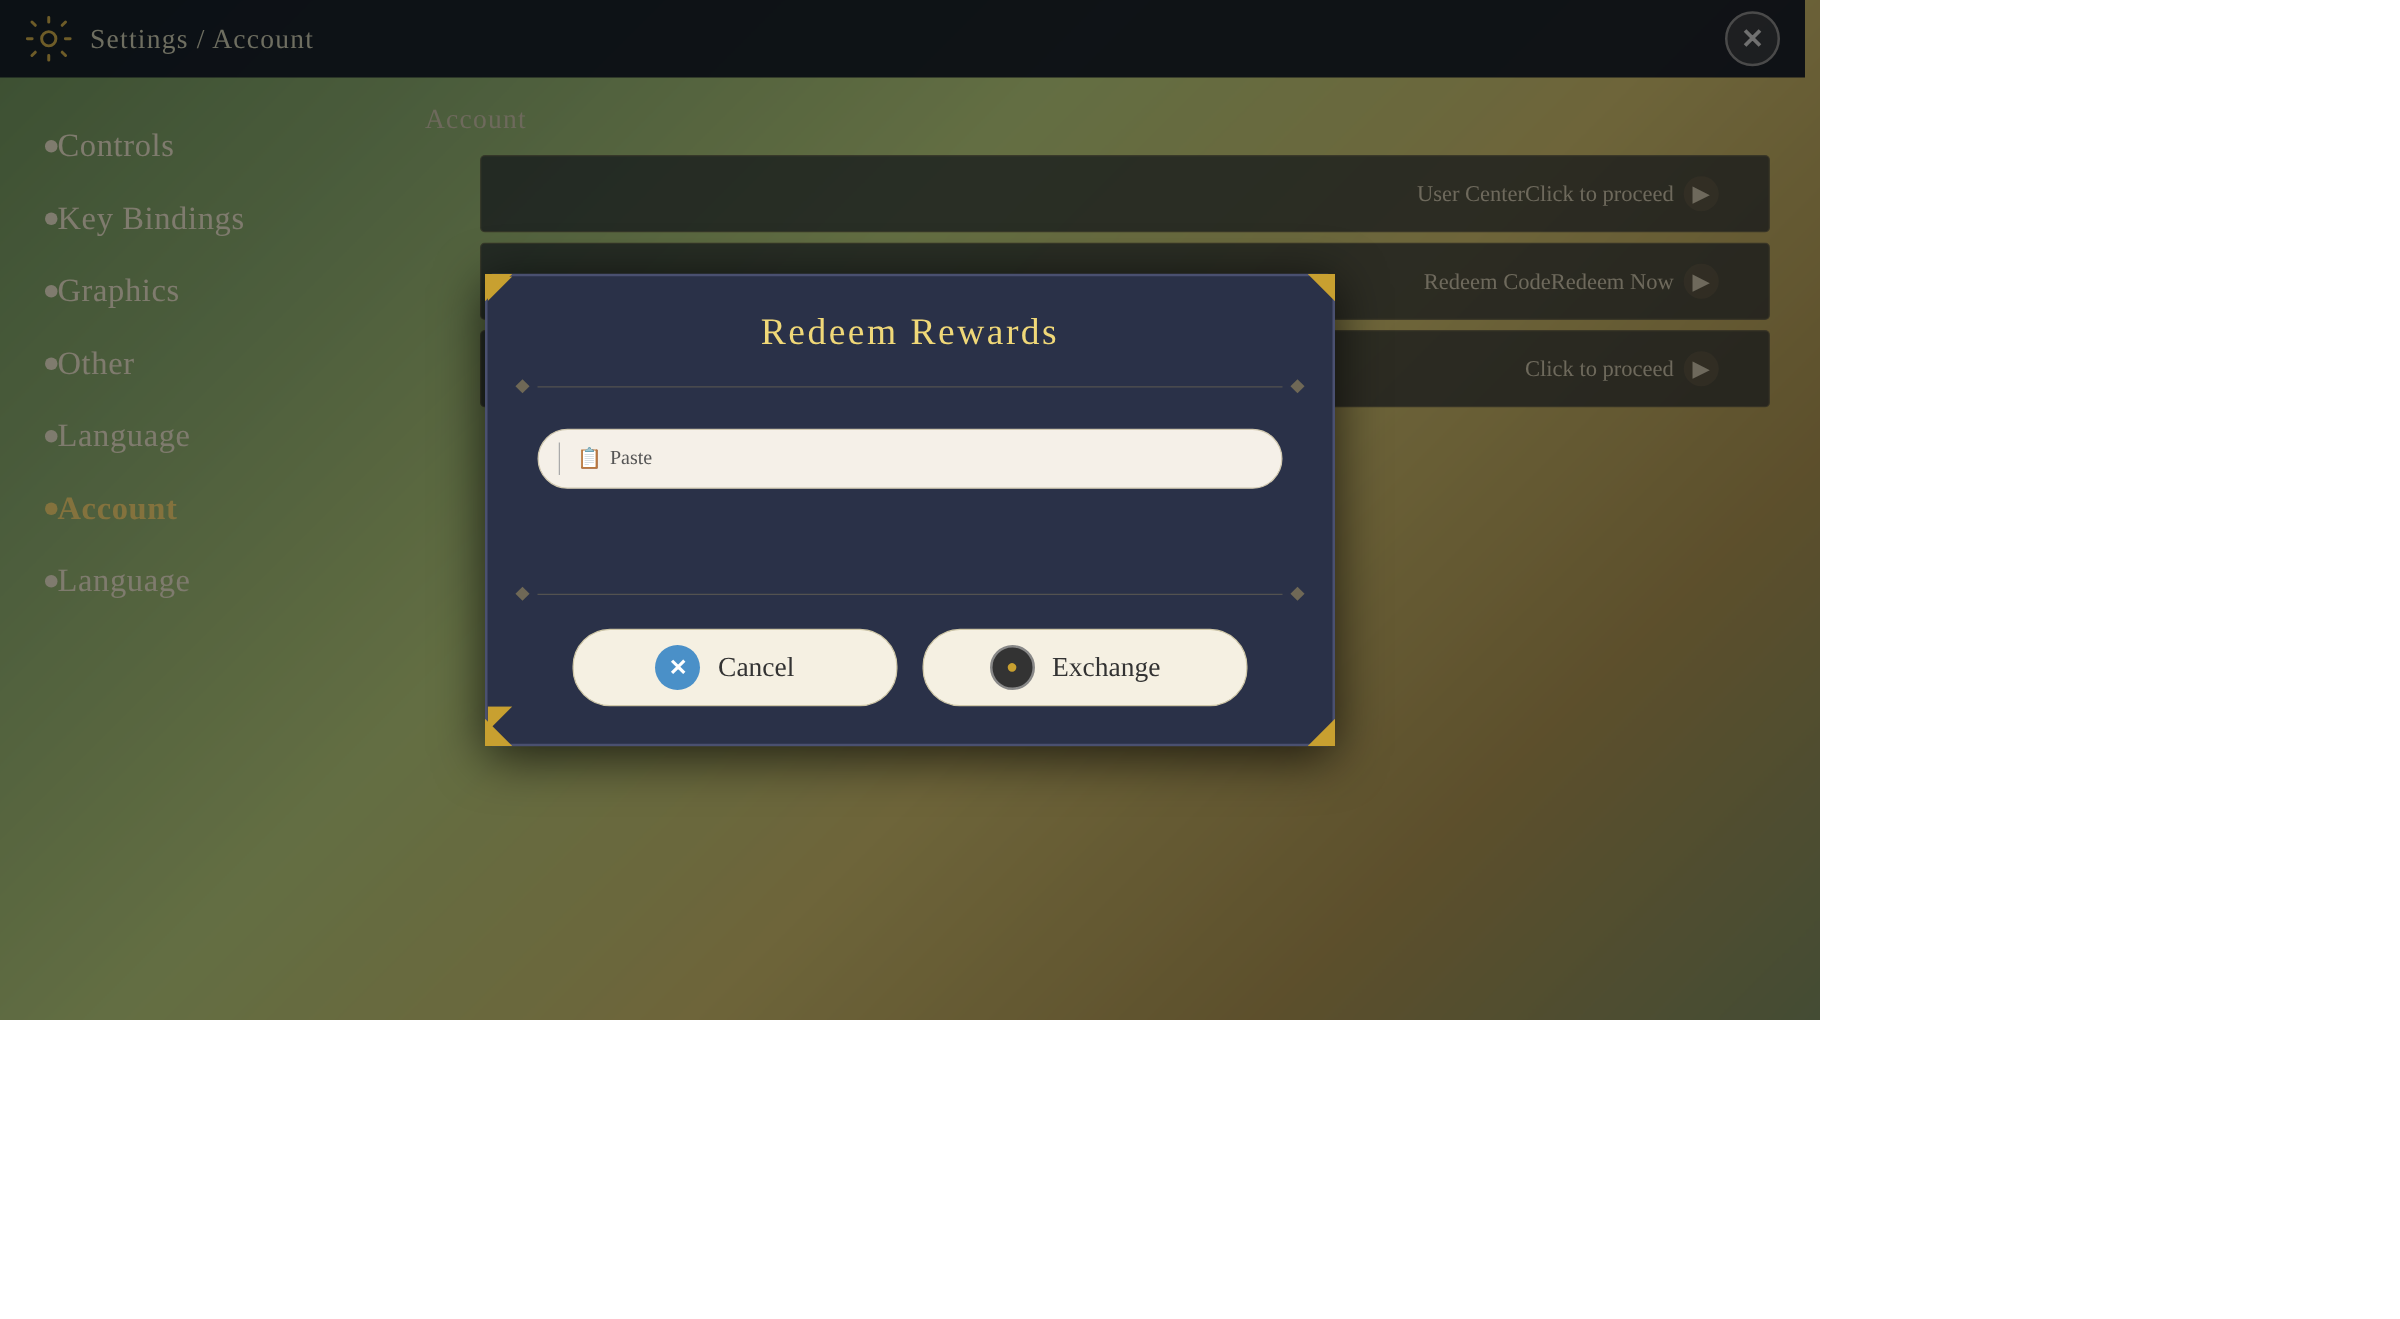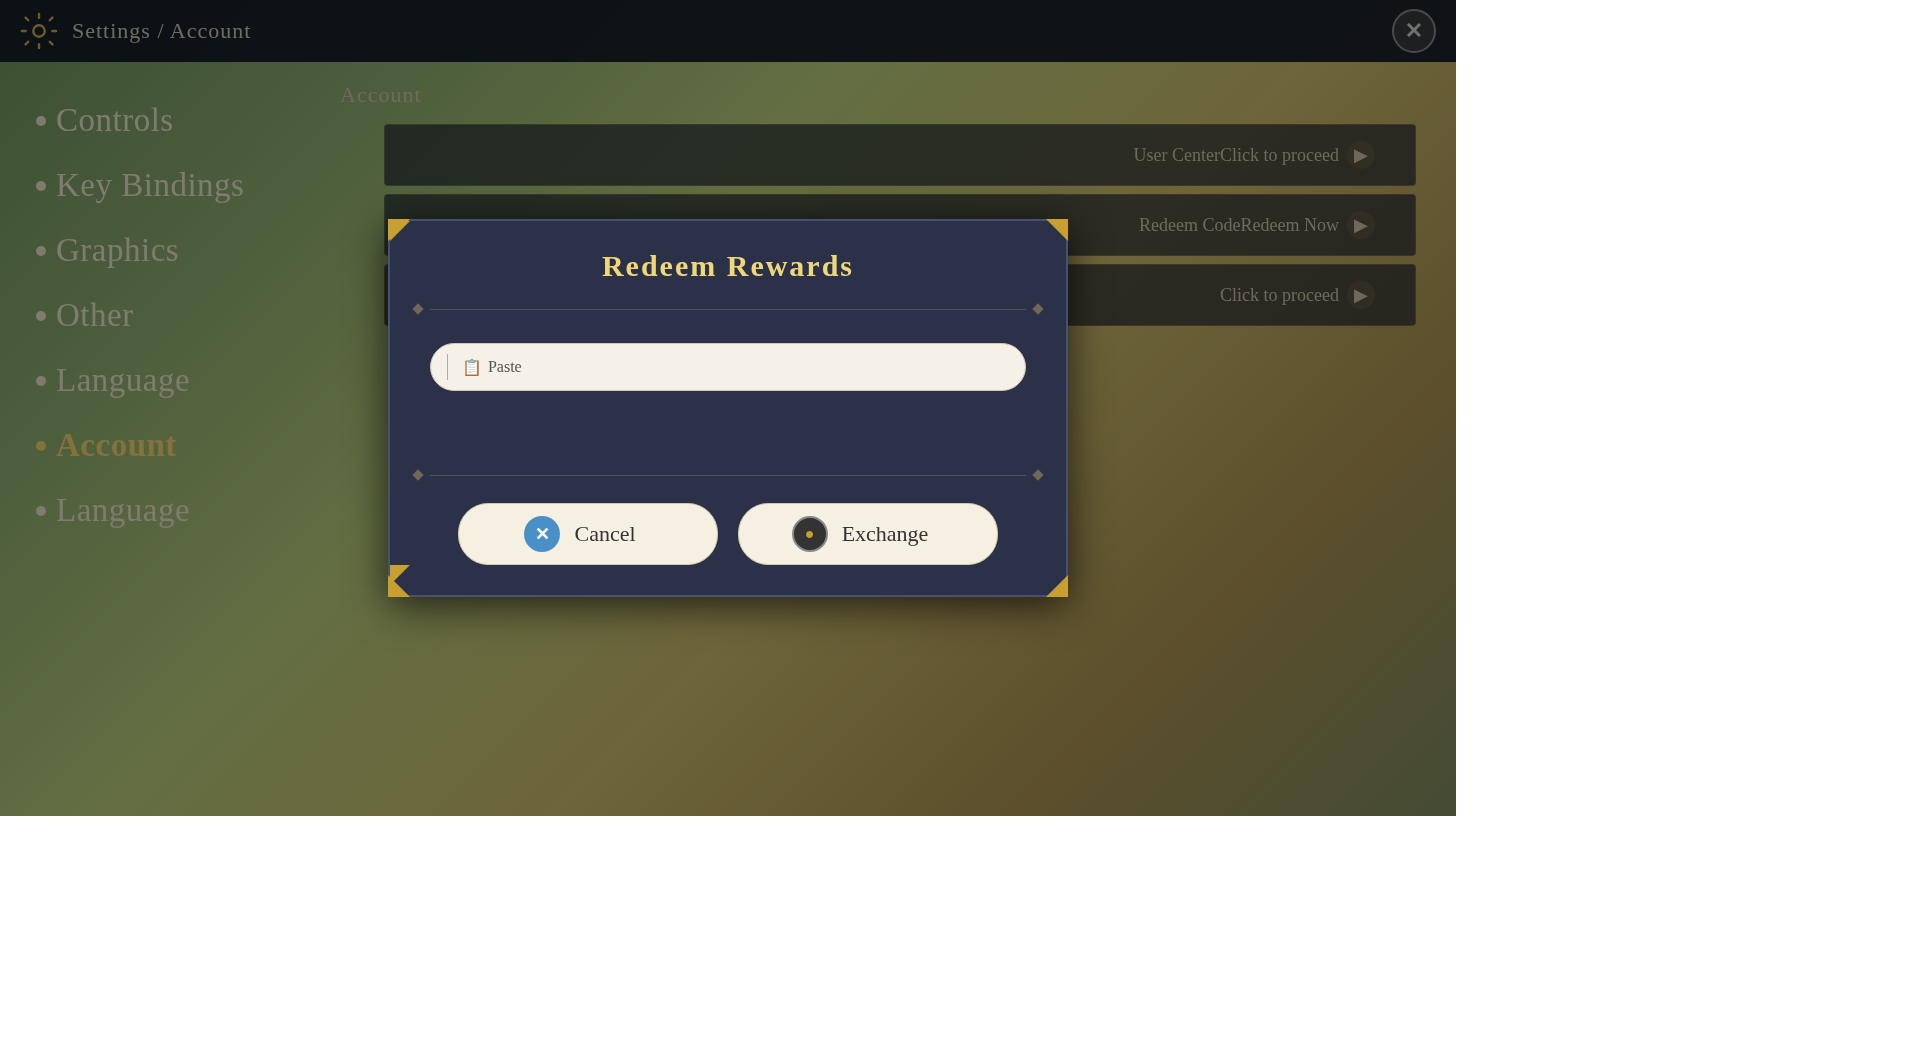--- a/index.html
+++ b/index.html
@@ -24,7 +24,7 @@
     
     .topbar {
       position: absolute;
-      top: 0; left: 0; right: 0;
+      top: 0; left: 0; right: 12px;
       height: 62px;
       background: rgba(15, 22, 35, 0.92);
       display: flex;

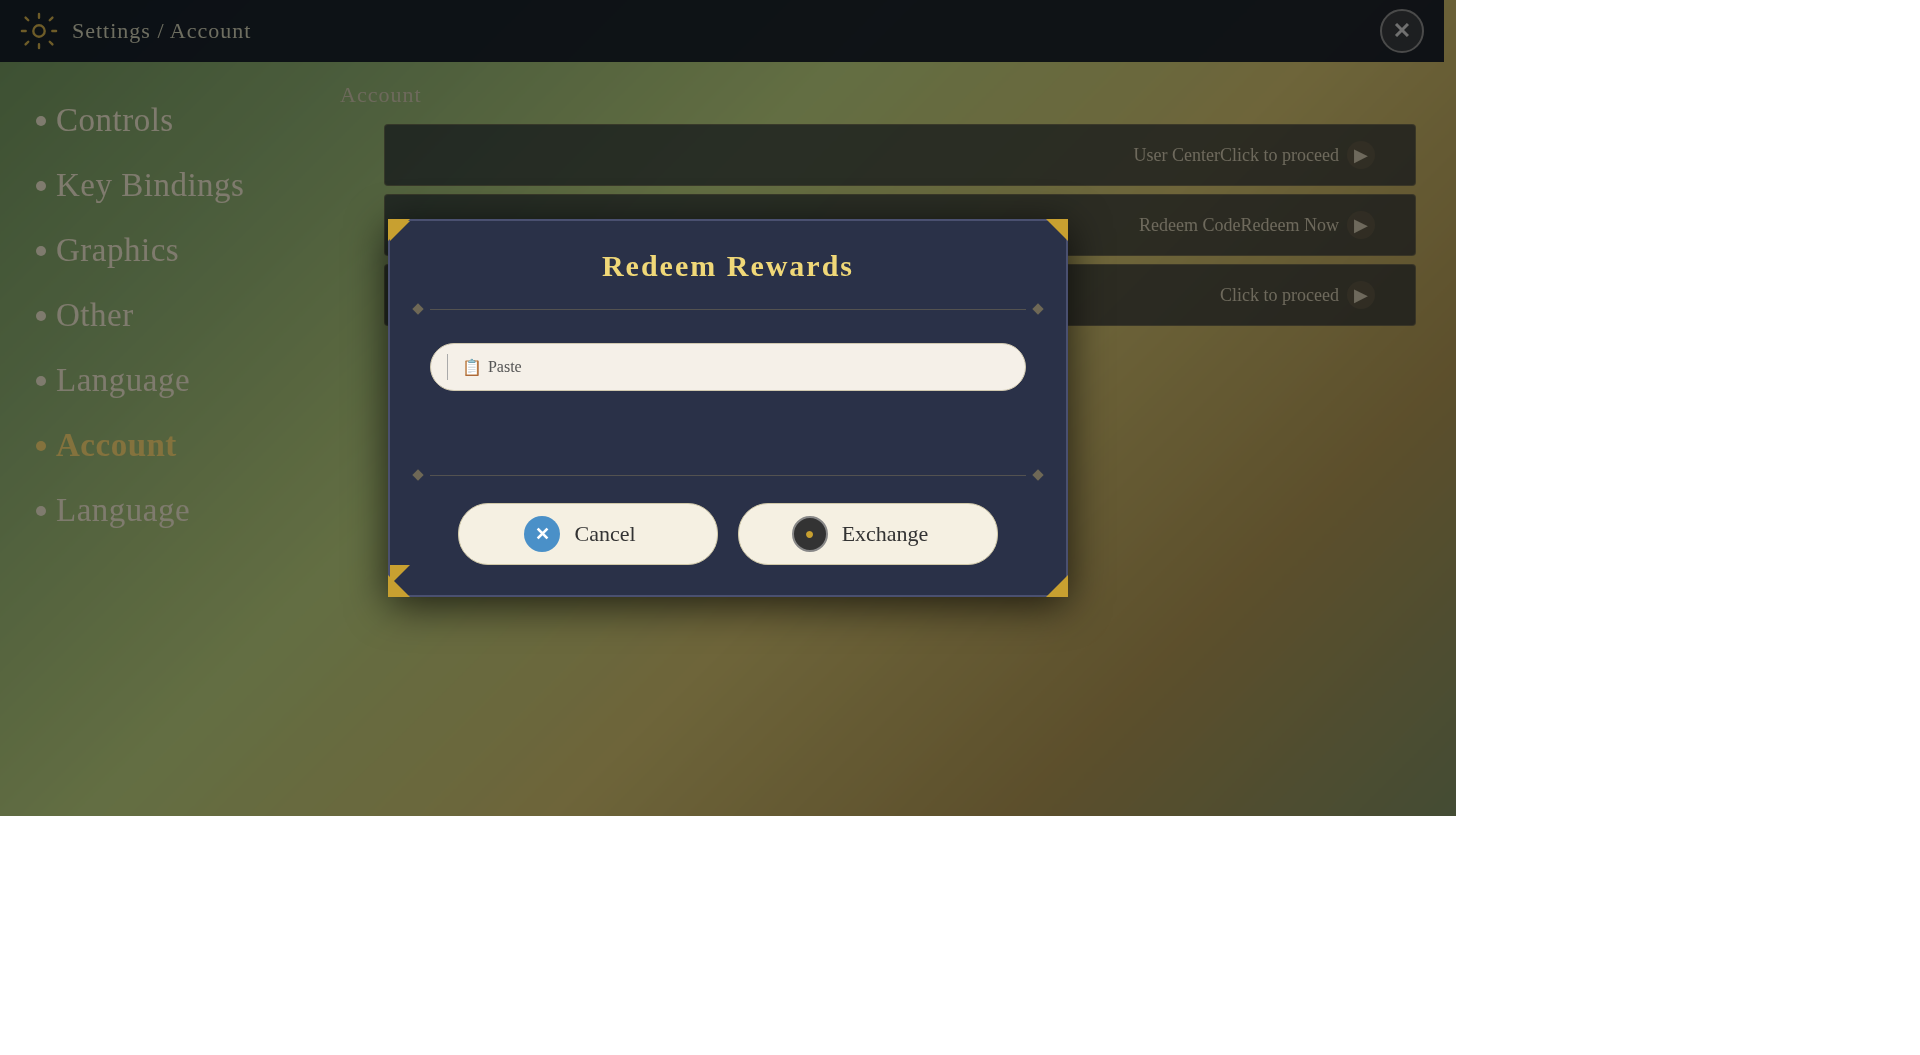--- a/index.html
+++ b/index.html
@@ -87,11 +87,10 @@
     .sidebar-item {
       display: flex;
       align-items: center;
-      gap: 10px;
       padding: 10px 16px;
       cursor: pointer;
       color: #e8e0c8;
-      font-size: 33px;
+      font-size: 26px;
       letter-spacing: 0.5px;
       font-family: Liberation Serif, serif;
     }

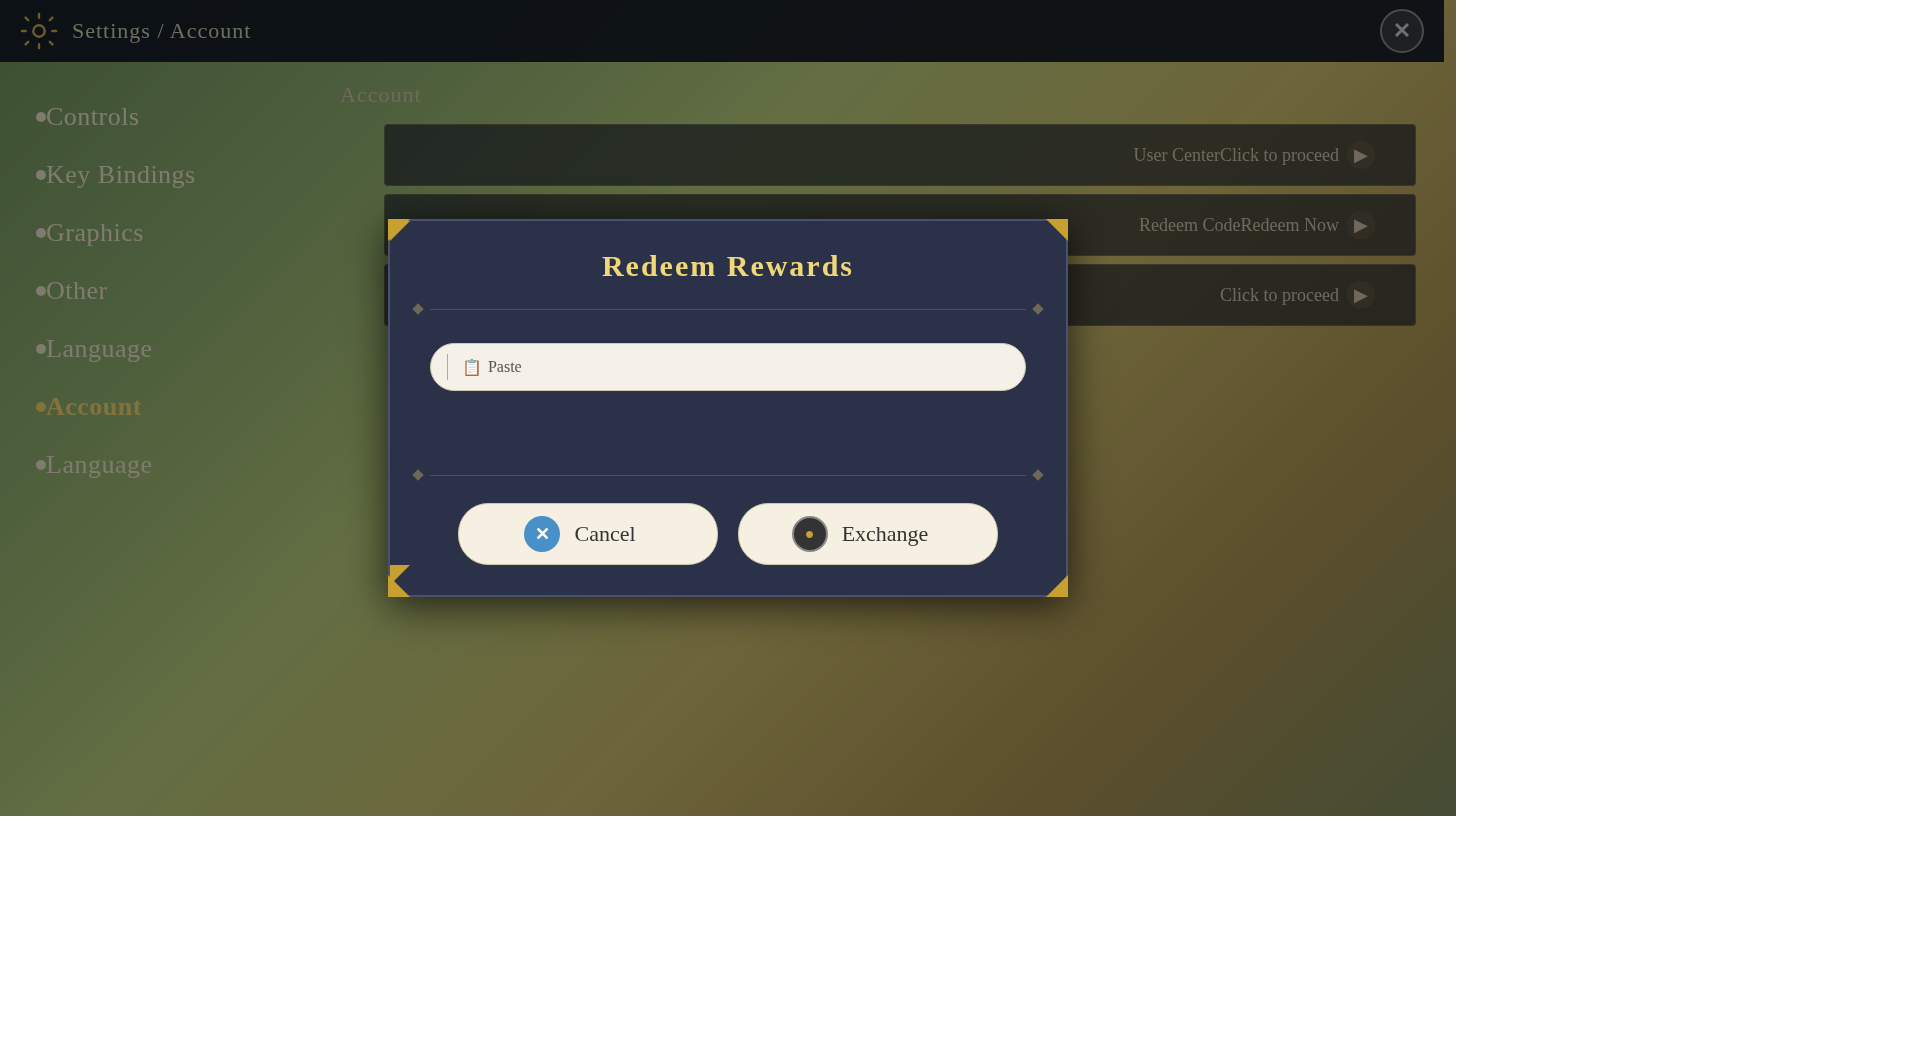--- a/index.html
+++ b/index.html
@@ -230,7 +230,7 @@
       font-size: 30px;
       padding: 28px 20px 16px;
       letter-spacing: 2px;
-      font-weight: bold;
+      font-weight: normal;
     }
 
     

